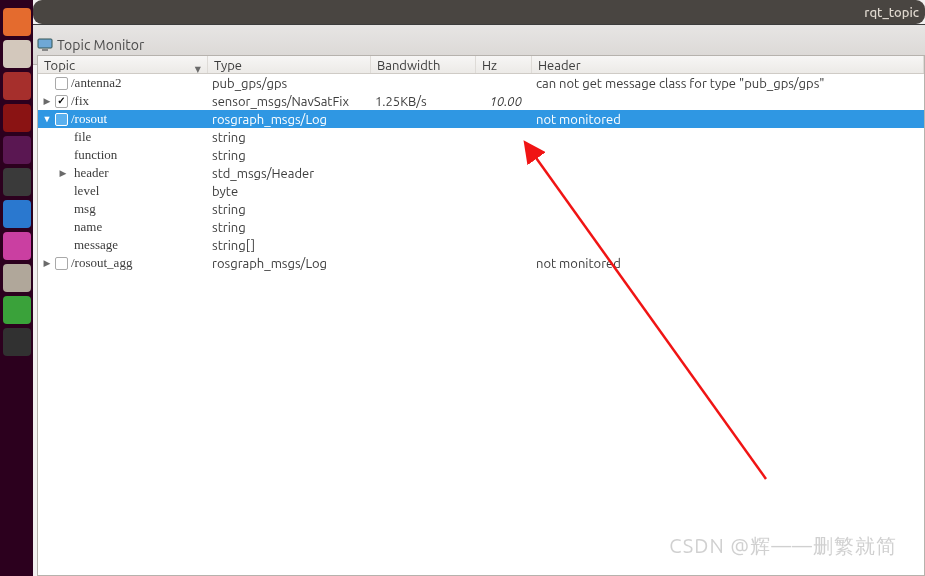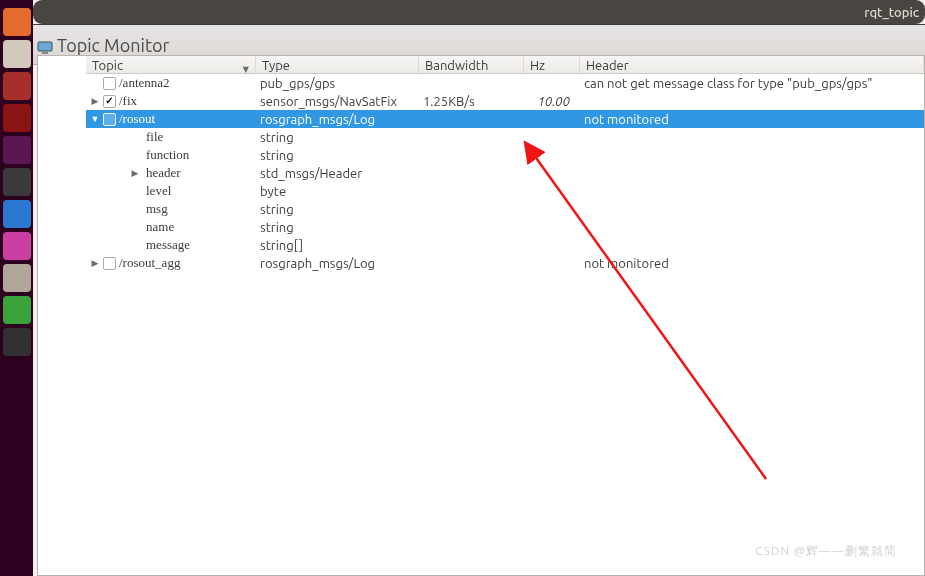--- a/index.html
+++ b/index.html
@@ -58,7 +58,7 @@
     display: flex;
     align-items: center;
     padding: 0 4px;
-    font-size: 18px;
+    font-size: 14px;
     color: #4c4c4c;
   }
   .win-title .title-icon {

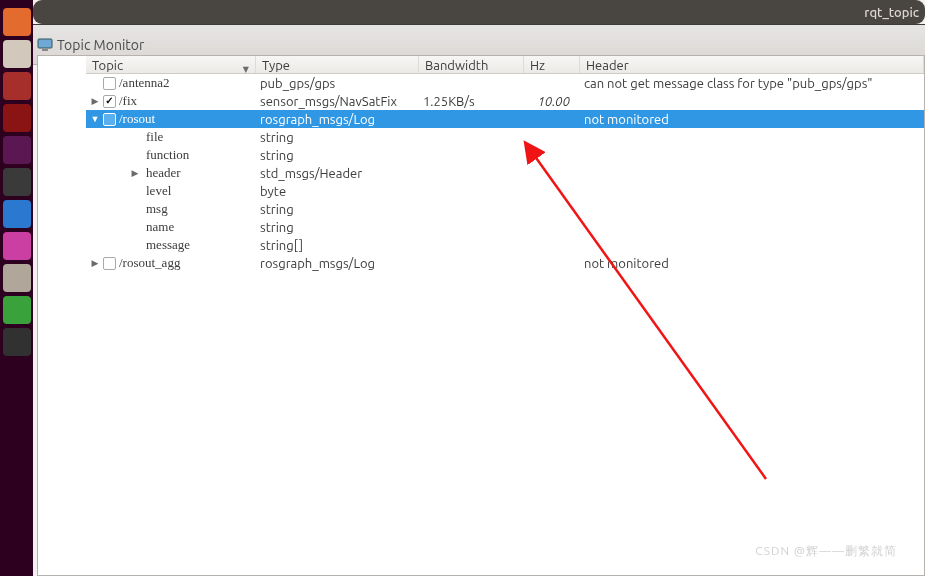--- a/index.html
+++ b/index.html
@@ -80,7 +80,6 @@
     height: 18px;
     line-height: 18px;
     white-space: nowrap;
-    margin-left: 48px;
   }
   .header-row {
     background: linear-gradient(#f7f6f5,#eceae7);

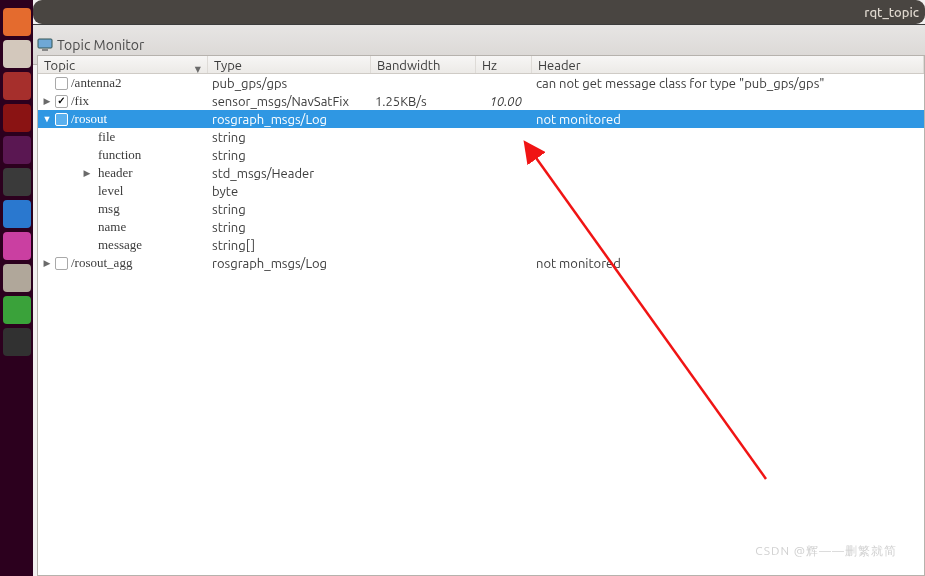--- a/index.html
+++ b/index.html
@@ -103,7 +103,7 @@
   .selected { background: #2f97e3; color: #fff; }
   .selected .expander { color: #fff; }
   .selected .checkbox { border-color:#fff; background:#5ab0ee; }
-  .indent-1 { padding-left: 44px; }
+  .indent-1 { padding-left: 20px; }
   .hz-col { text-align: right; padding-right: 10px; font-style: italic; }
   .header-sort {
     font-size: 8px; color: #6a6a6a; position: absolute; right: 6px; top: 5px;

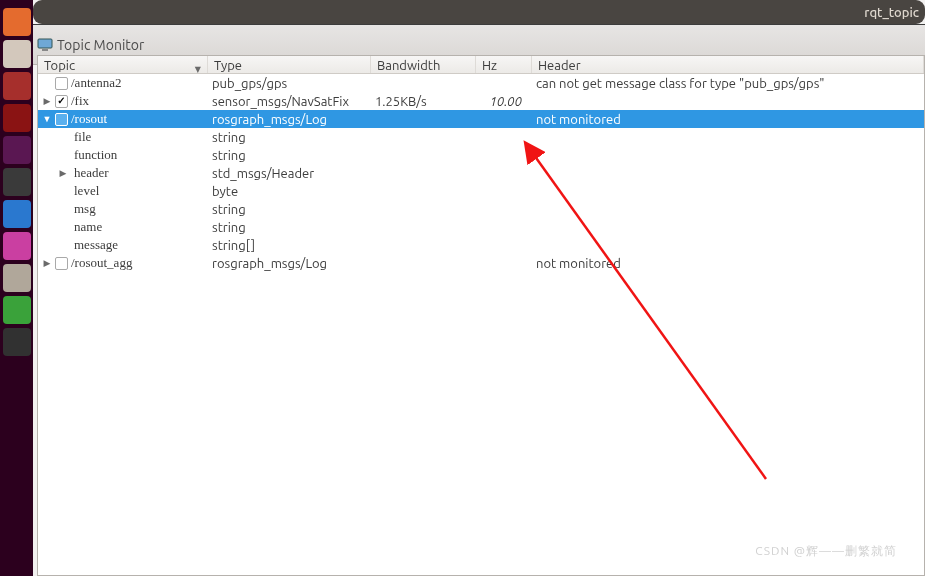--- a/index.html
+++ b/index.html
@@ -118,7 +118,7 @@
     position: absolute;
     right: 28px; bottom: 16px;
     color: rgba(120,120,120,0.35);
-    font-size: 12px;
+    font-size: 20px;
     letter-spacing: 1px;
   }
 </style>

